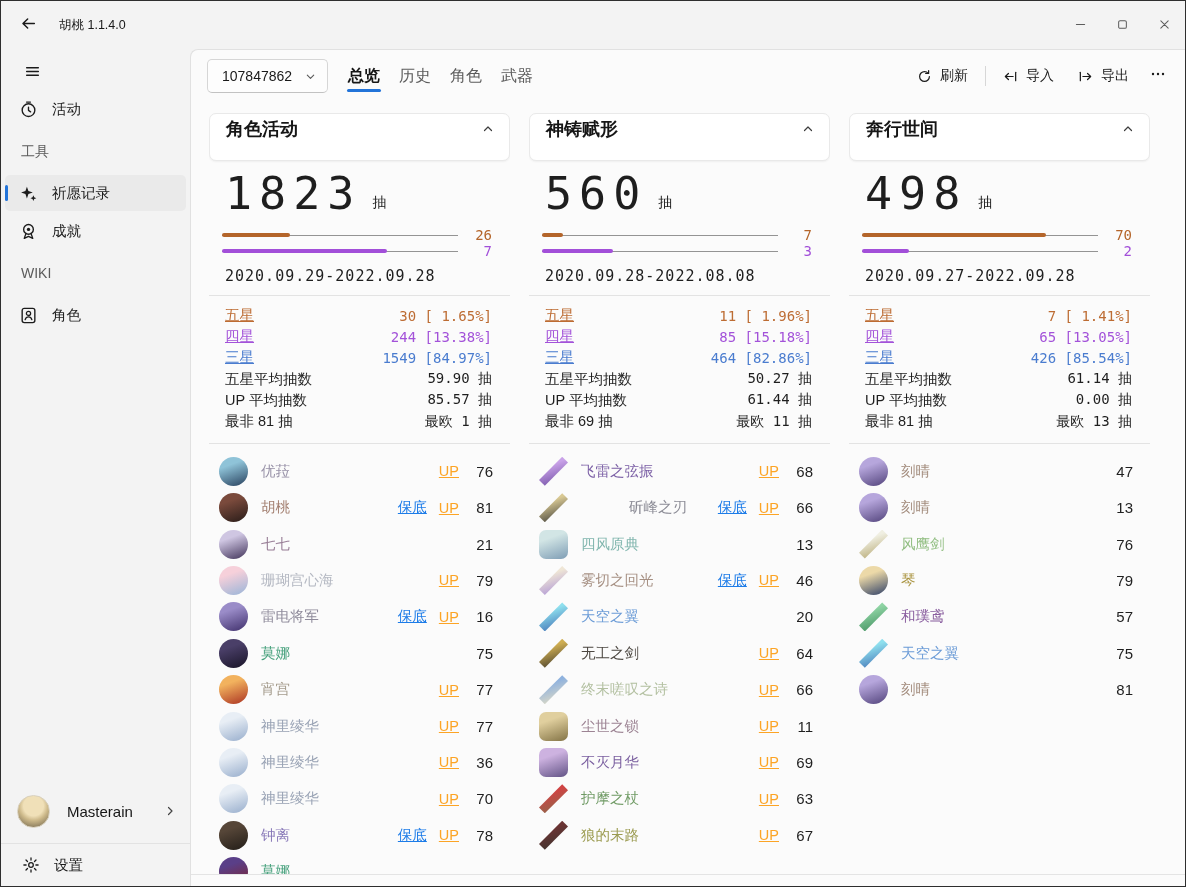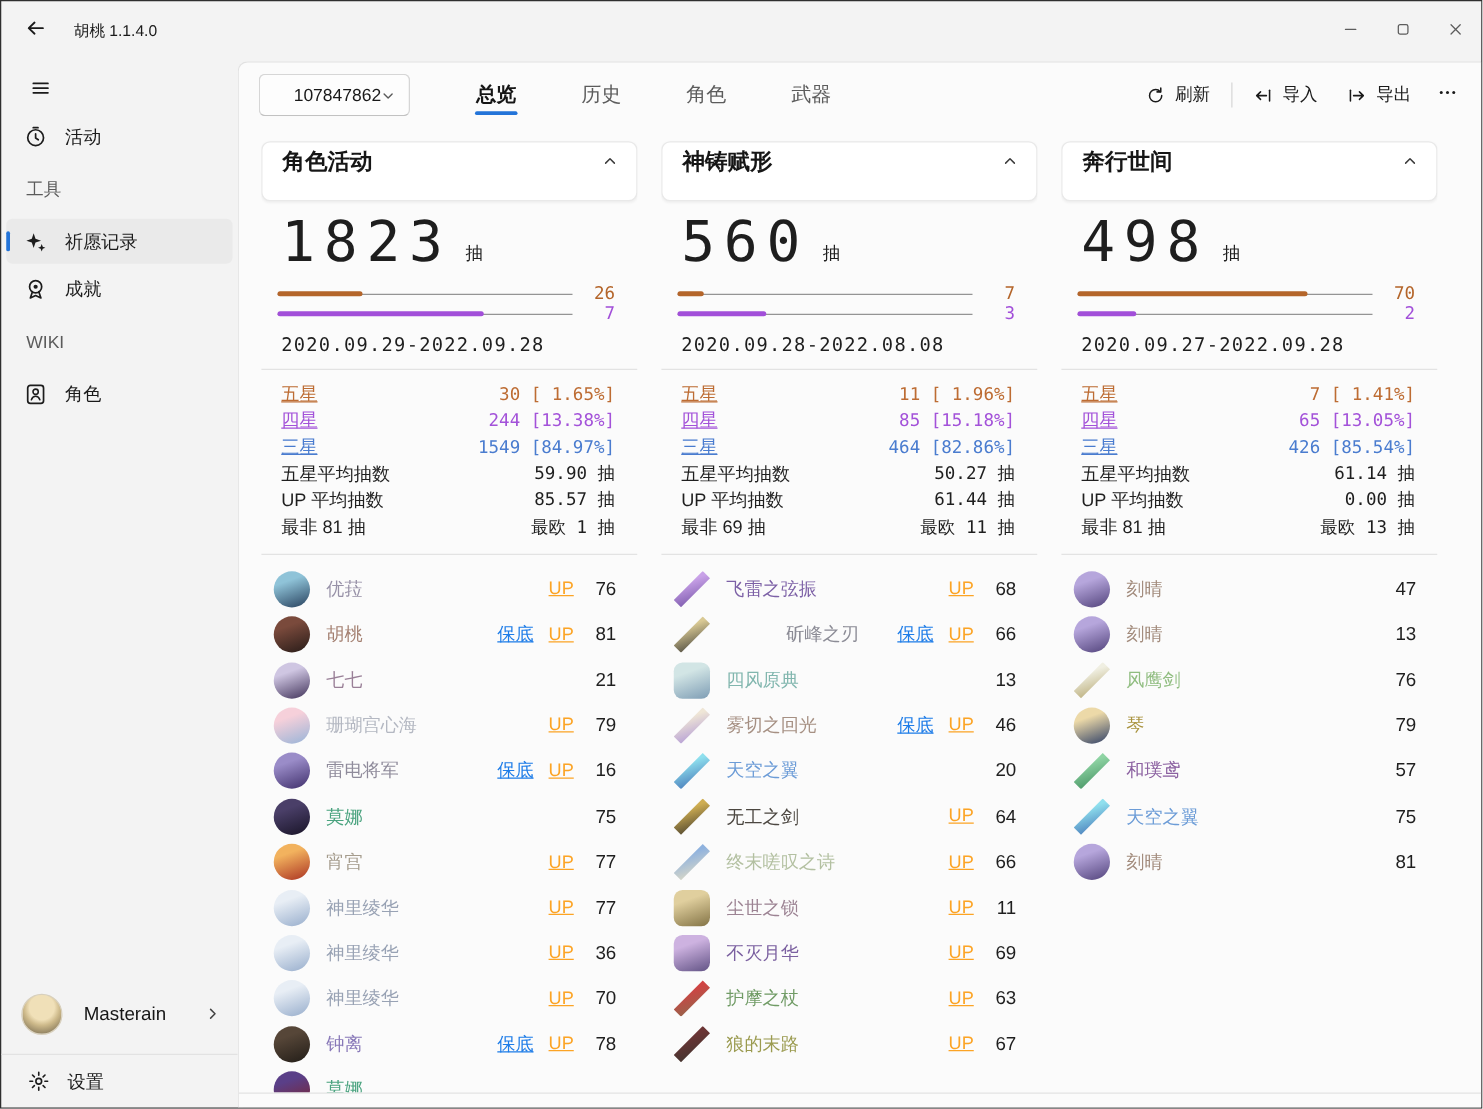--- a/index.html
+++ b/index.html
@@ -49,7 +49,7 @@
   
   .content{position:absolute;top:48px;left:189px;right:0;bottom:0;background:#fbfbfb;
     border-left:1px solid #e1e1e1;border-top:1px solid #e1e1e1;border-top-left-radius:8px;box-sizing:border-box;}
-  .toolbar{position:absolute;top:0;left:0;right:0;height:52px;text-align:right;}
+  .toolbar{position:absolute;top:0;left:0;right:0;height:52px;}
   .uid-box{position:absolute;left:16px;top:9px;width:121px;height:34px;background:#fdfdfd;
     border:1px solid #d6d6d6;border-bottom-color:#c2c2c2;border-radius:5px;display:flex;align-items:center;
     padding:0 11px 0 14px;box-sizing:border-box;}

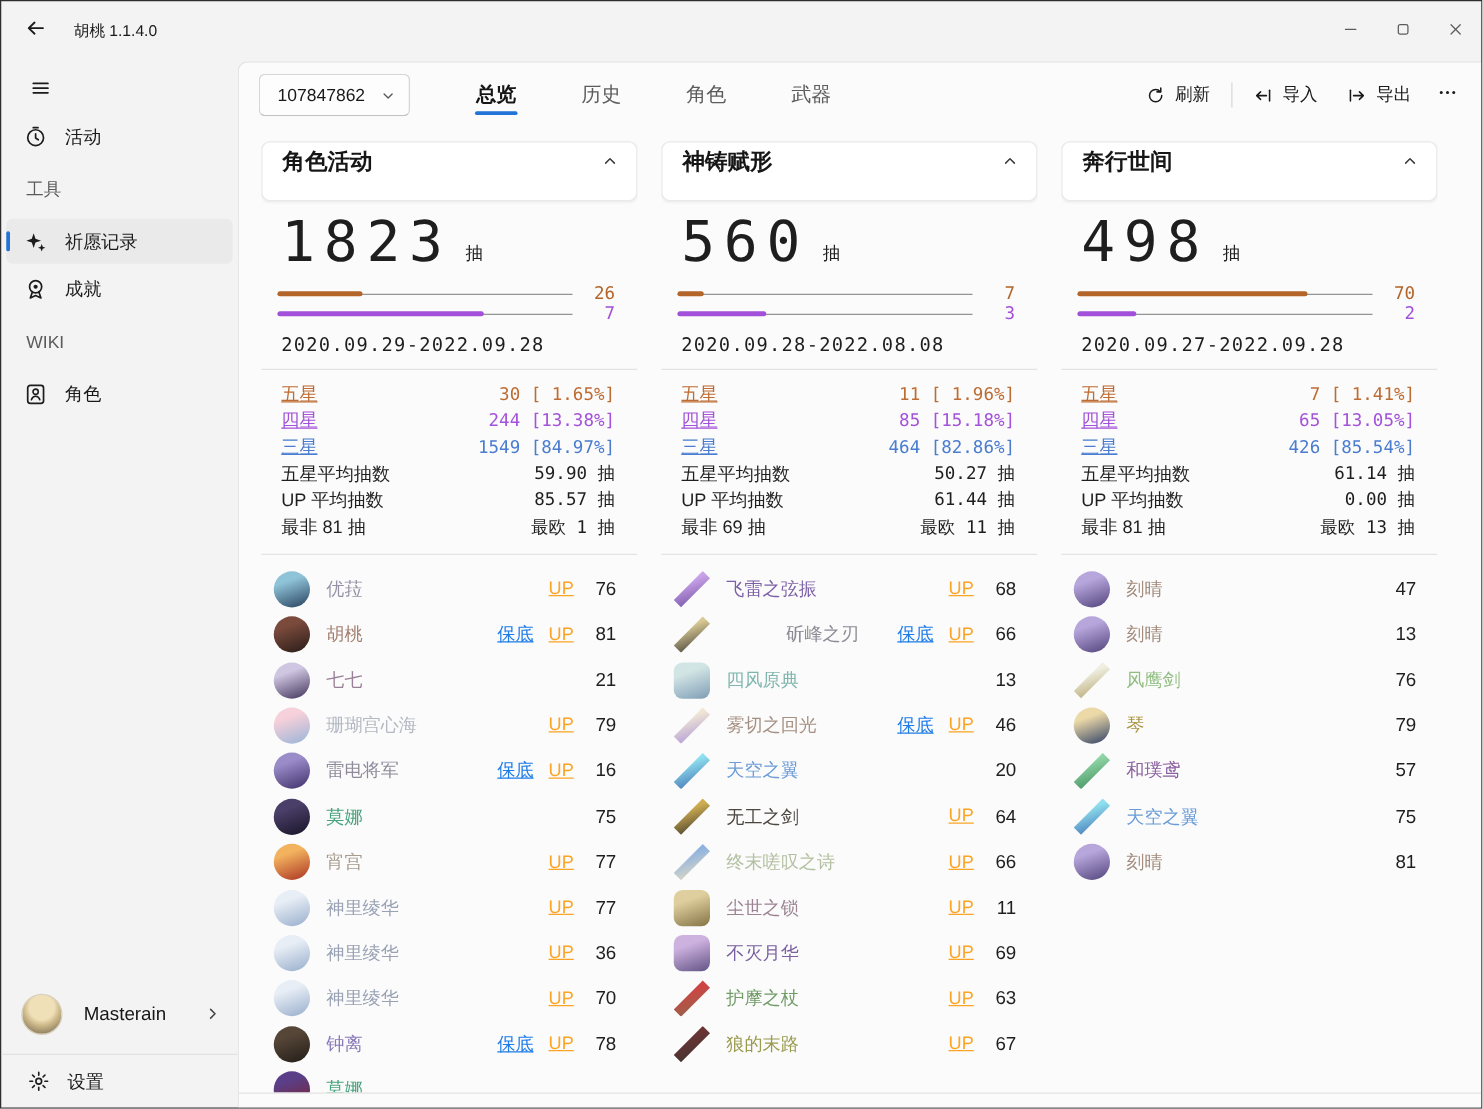--- a/index.html
+++ b/index.html
@@ -57,7 +57,7 @@
   .uid-chev{width:11px;height:11px;color:#5a5a5a;display:flex;}
   .uid-chev svg{width:11px;height:11px;}
   .tabs{position:absolute;left:156px;top:0;height:52px;display:flex;gap:17px;align-items:stretch;}
-  .tab{position:relative;display:flex;align-items:center;font-size:16px;color:#5c5c5c;padding:0 1px;margin-left:33px;}
+  .tab{position:relative;display:flex;align-items:center;font-size:16px;color:#5c5c5c;padding:0 1px;}
   .tab.selected{color:#161616;font-weight:700;}
   .tab.selected::after{content:'';position:absolute;left:0;right:0;bottom:10px;height:3px;border-radius:2px;
     background:var(--accent);}

